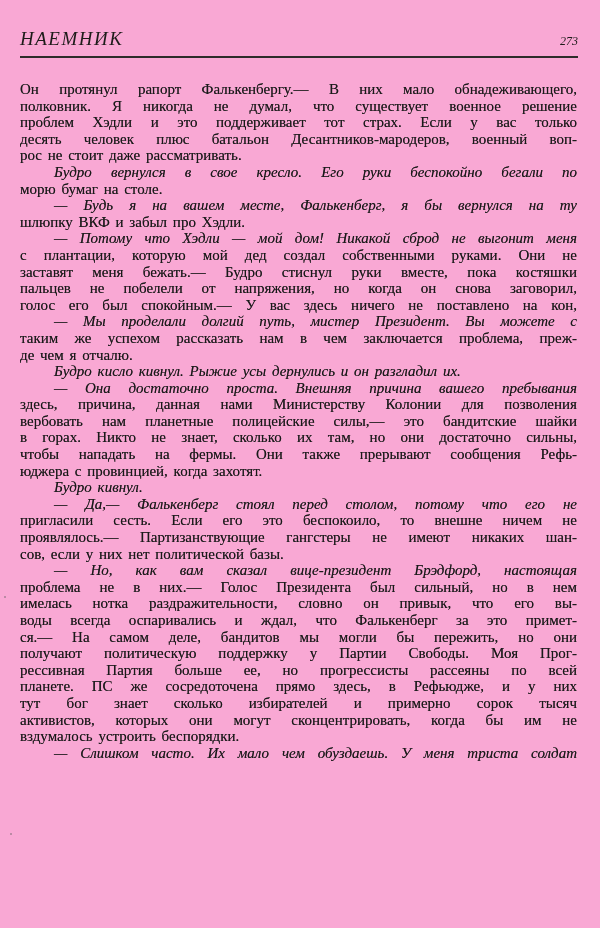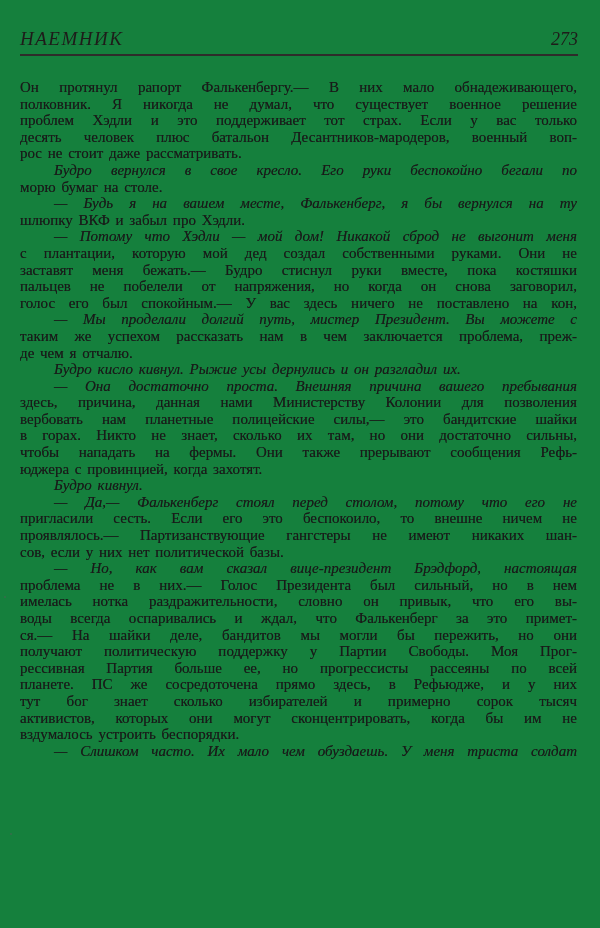--- a/index.html
+++ b/index.html
@@ -11,7 +11,7 @@
     position: relative;
     width: 600px;
     height: 928px;
-    background: #15803d;
+    background: #f9a8d4;
     overflow: hidden;
     font-family: "Liberation Serif", "DejaVu Serif", serif;
     color: #1a1a1a;

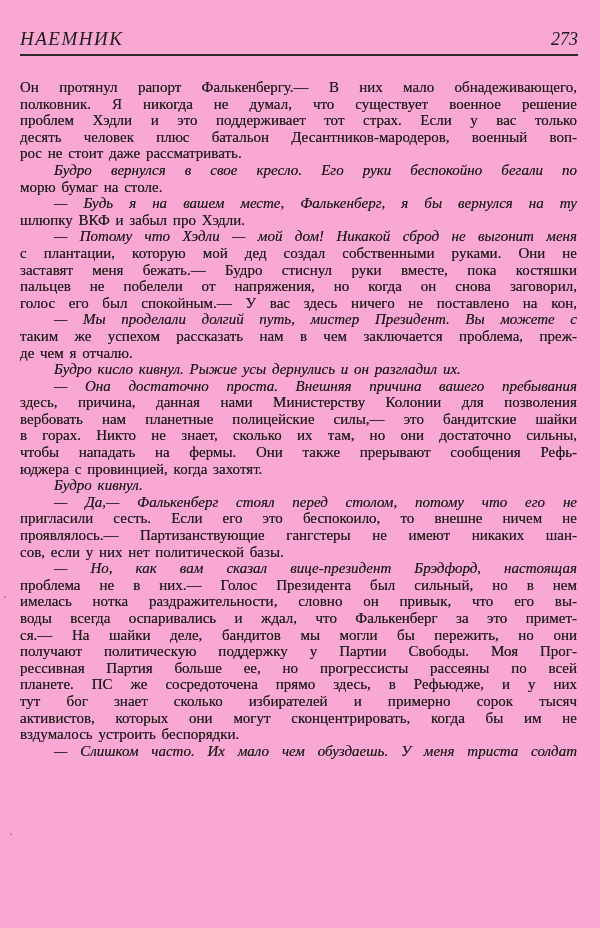--- a/index.html
+++ b/index.html
@@ -34,7 +34,7 @@
   }
   .running-pagenum {
     font-style: italic;
-    font-size: 18px;
+    font-size: 12px;
     line-height: 18px;
     color: #1e1c1a;
     margin-left: 40px;

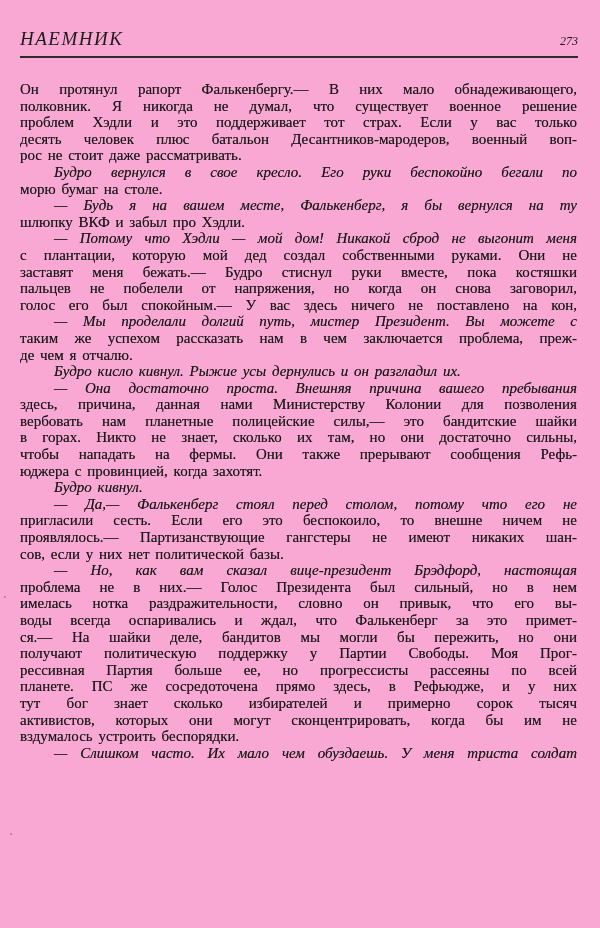--- a/index.html
+++ b/index.html
@@ -126,7 +126,7 @@
         <div class="line">проблема не в них.— Голос Президента был сильный, но в нем</div>
         <div class="line">имелась нотка раздражительности, словно он привык, что его вы-</div>
         <div class="line">воды всегда оспаривались и ждал, что Фалькенберг за это примет-</div>
-        <div class="line">ся.— На шайки деле, бандитов мы могли бы пережить, но они</div>
+        <div class="line">ся.— На самом деле, бандитов мы могли бы пережить, но они</div>
         <div class="line">получают политическую поддержку у Партии Свободы. Моя Прог-</div>
         <div class="line">рессивная Партия больше ее, но прогрессисты рассеяны по всей</div>
         <div class="line">планете. ПС же сосредоточена прямо здесь, в Рефьюдже, и у них</div>

